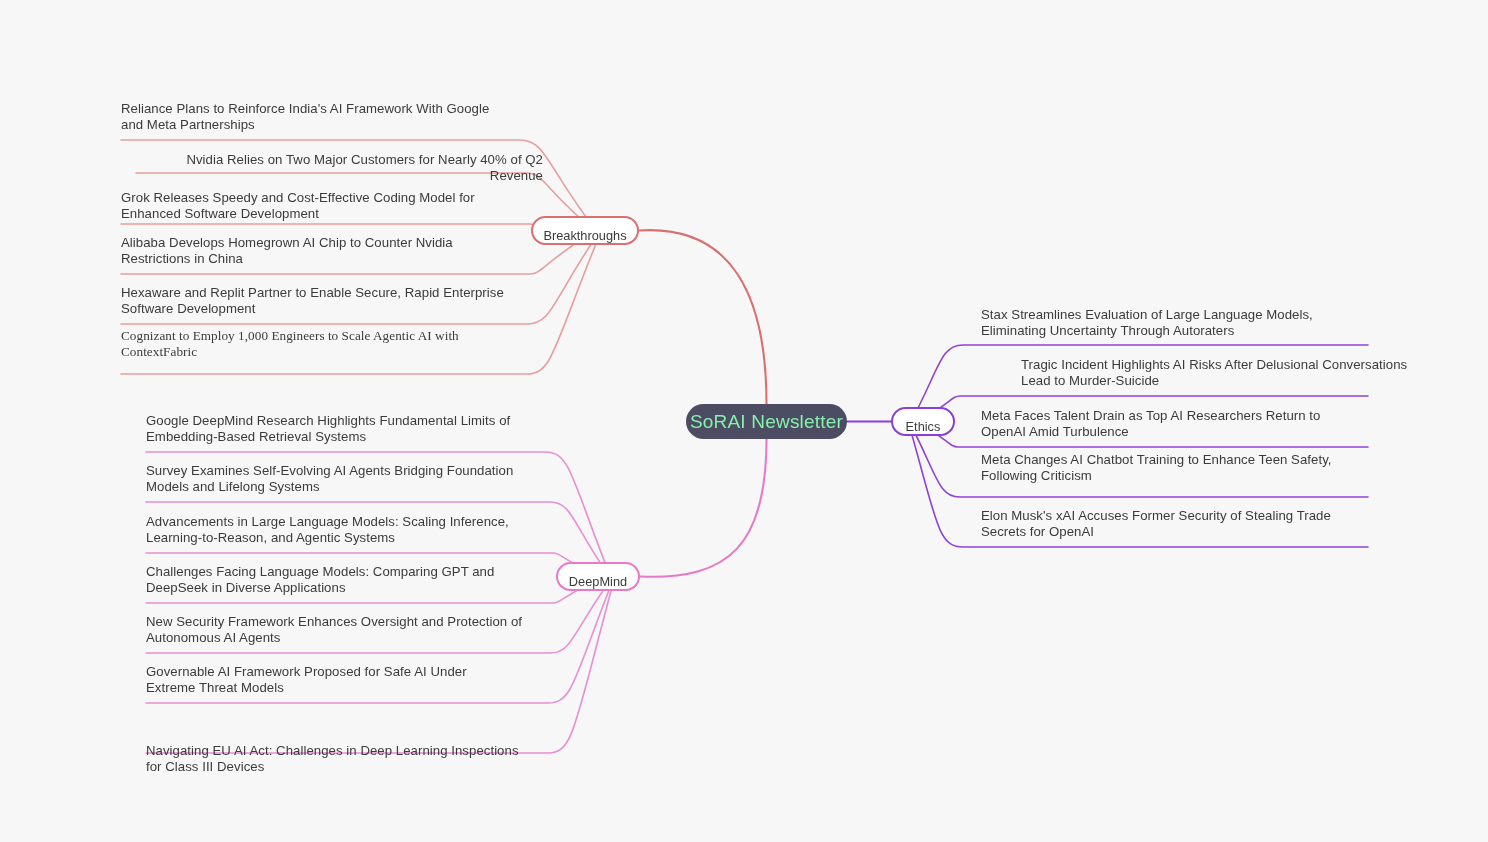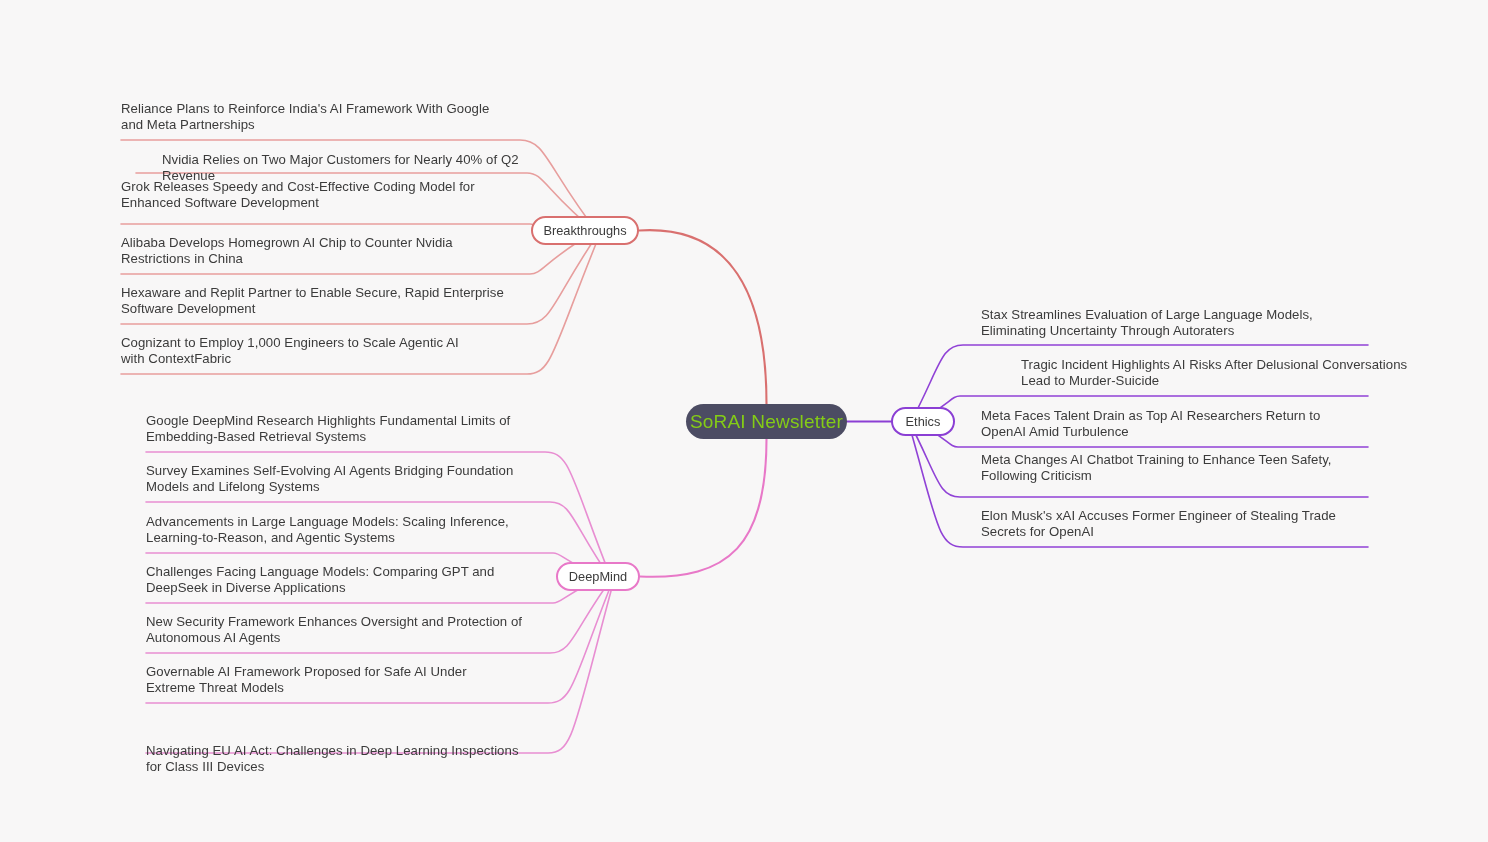--- a/index.html
+++ b/index.html
@@ -113,7 +113,7 @@
       <div class="leaf" style="left: 121px; top: 101px; width: 375px;">
         <span class="leaf-text">Reliance Plans to Reinforce India's AI Framework With Google and Meta Partnerships</span>
       </div>
-      <div class="leaf" style="left: 162px; top: 152px; width: 390px;">
+      <div class="leaf" style="left: 153px; top: 152px; width: 390px; text-align: right;">
         <span class="leaf-text">Nvidia Relies on Two Major Customers for Nearly 40% of Q2 Revenue</span>
       </div>
       <div class="leaf" style="left: 121px; top: 179px; width: 375px;">

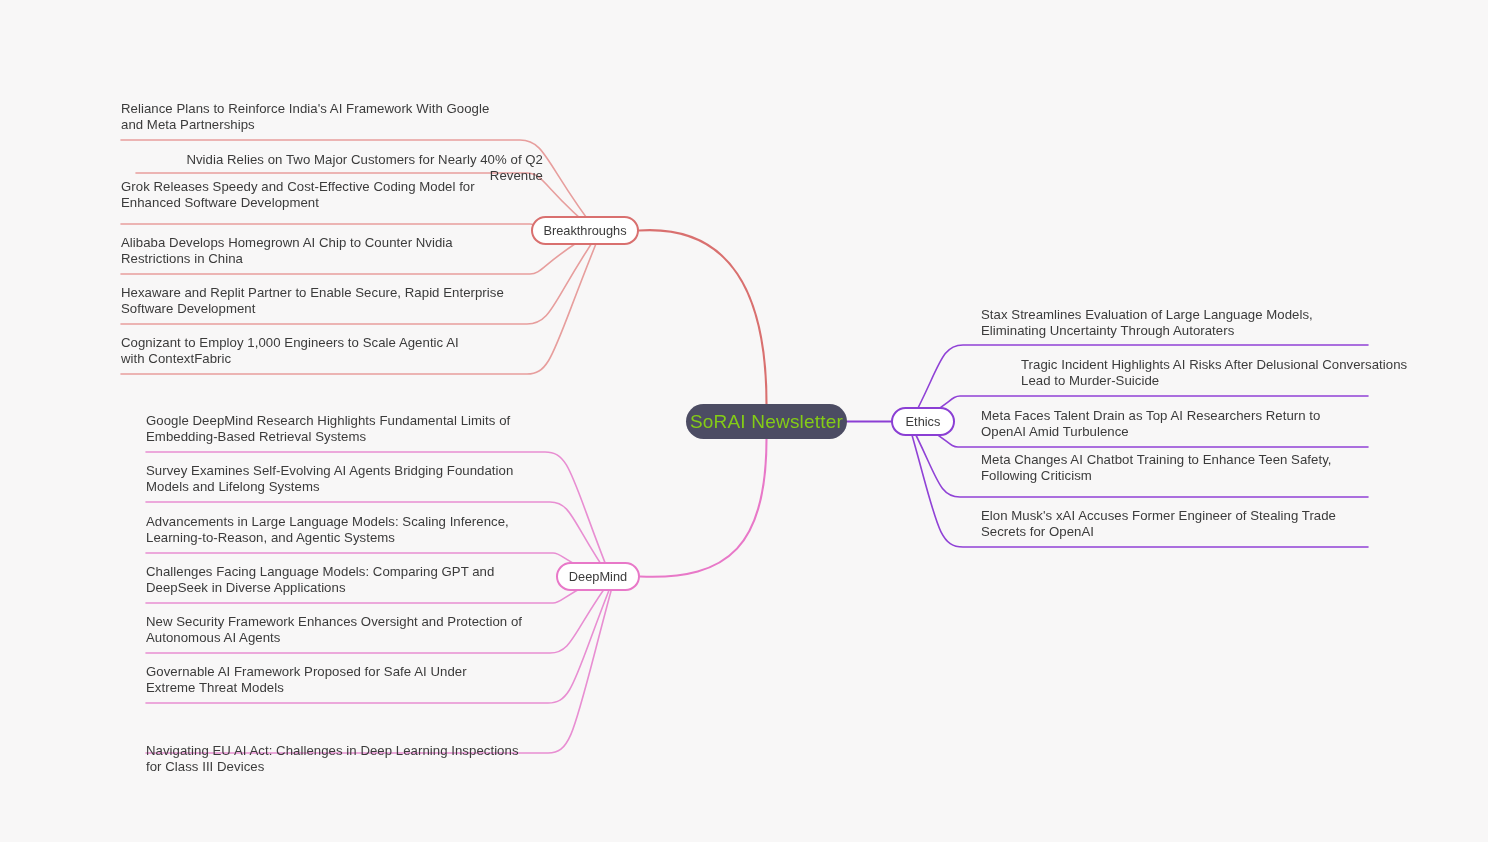--- a/index.html
+++ b/index.html
@@ -116,7 +116,7 @@
       <div class="leaf" style="left: 153px; top: 152px; width: 390px; text-align: right;">
         <span class="leaf-text">Nvidia Relies on Two Major Customers for Nearly 40% of Q2 Revenue</span>
       </div>
-      <div class="leaf" style="left: 121px; top: 179px; width: 375px;">
+      <div class="leaf" style="left: 121px; top: 190px; width: 375px;">
         <span class="leaf-text">Grok Releases Speedy and Cost-Effective Coding Model for Enhanced Software Development</span>
       </div>
       <div class="leaf" style="left: 121px; top: 235px; width: 375px;">

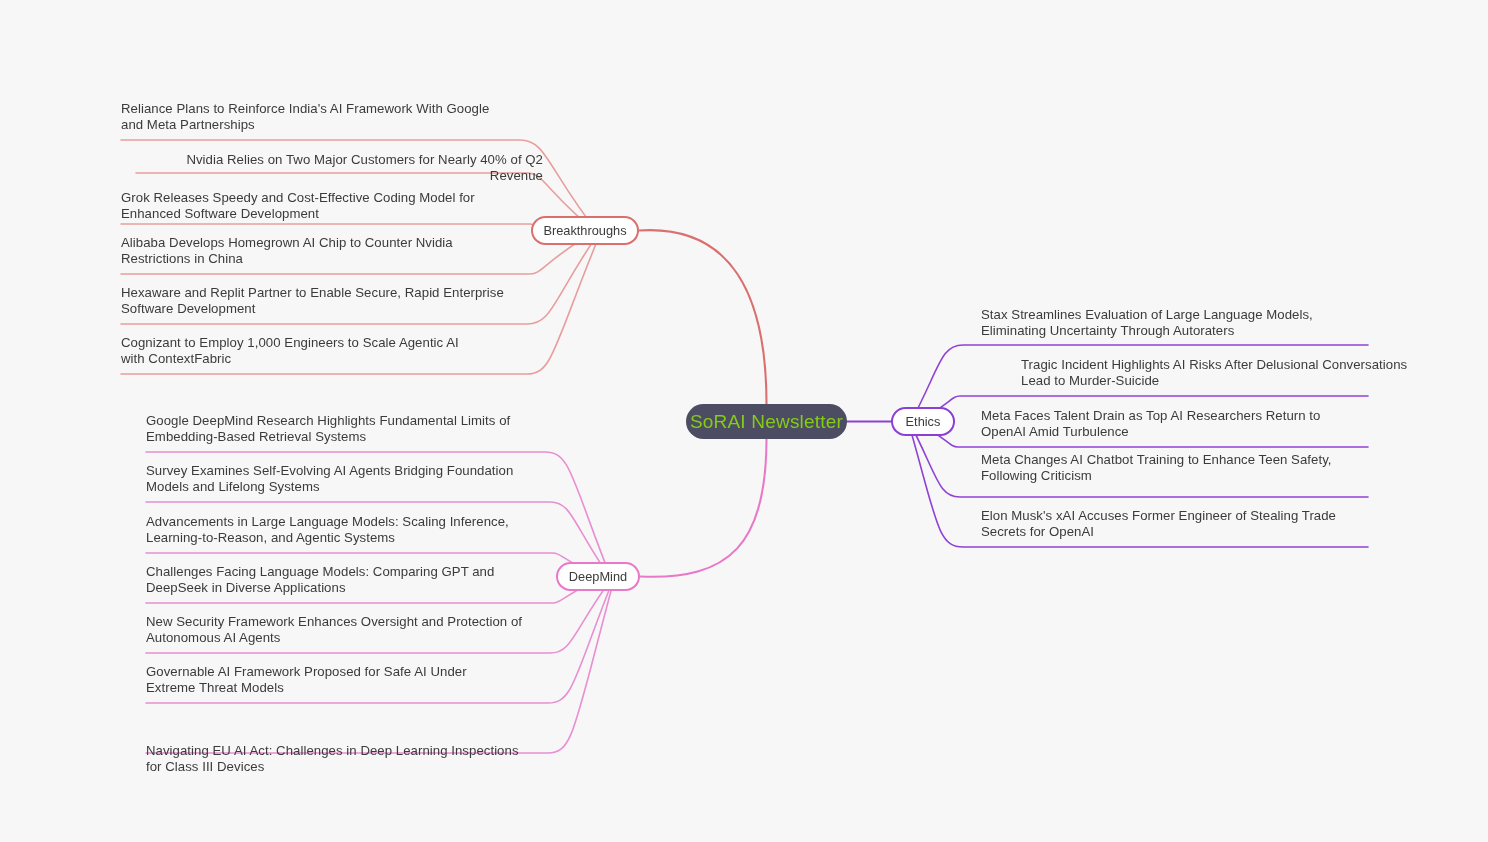--- a/index.html
+++ b/index.html
@@ -41,7 +41,7 @@
   .pill {
     position: absolute;
     display: flex;
-    align-items: center;
+    align-items: flex-end;
     justify-content: center;
     background: #ffffff;
     border-radius: 16px;

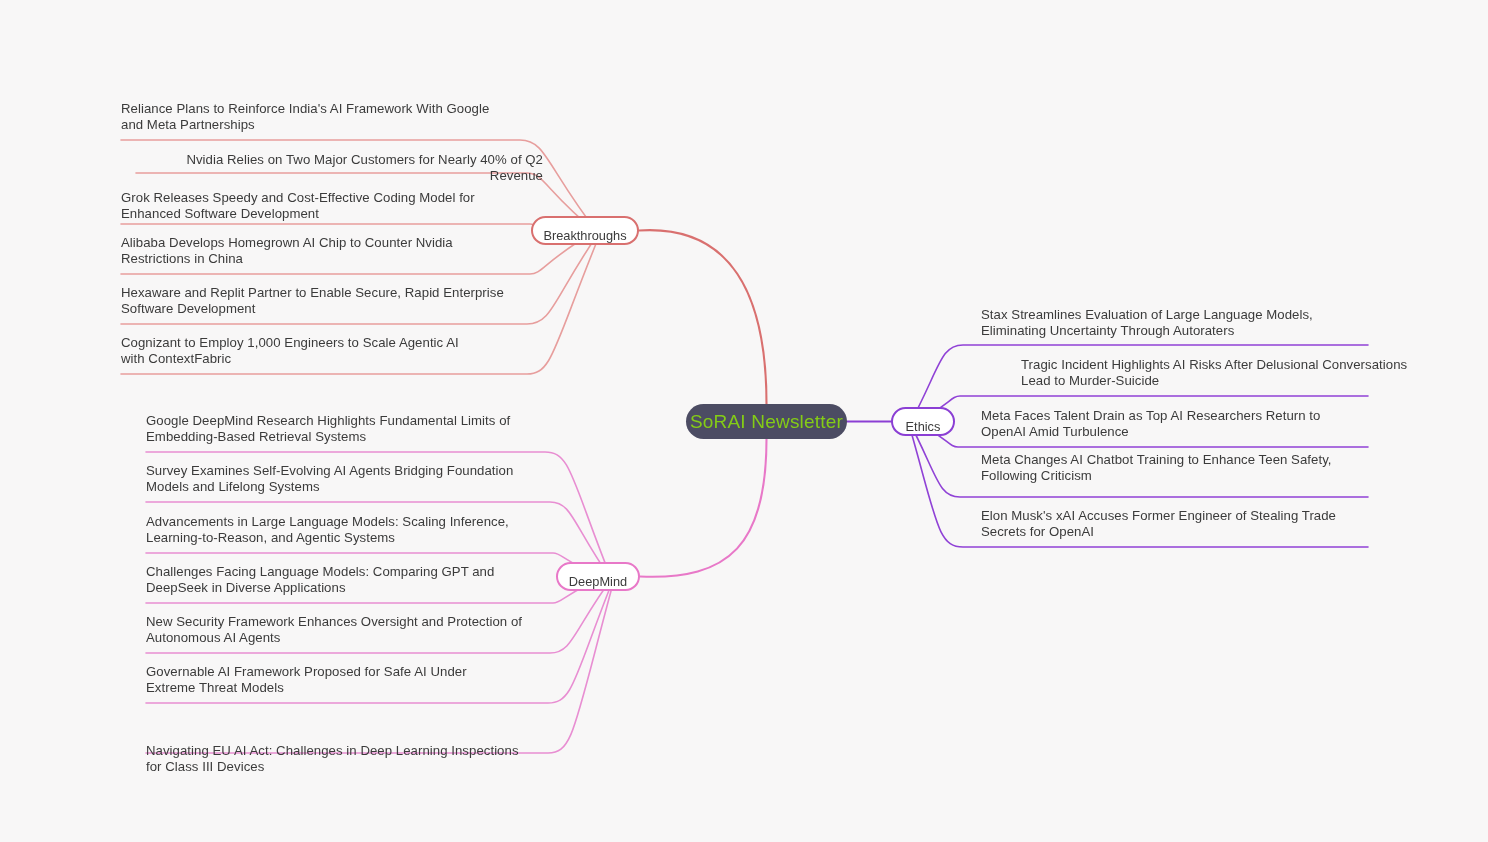--- a/index.html
+++ b/index.html
@@ -125,7 +125,7 @@
       <div class="leaf" style="left: 121px; top: 285px; width: 387px;">
         <span class="leaf-text">Hexaware and Replit Partner to Enable Secure, Rapid Enterprise Software Development</span>
       </div>
-      <div class="leaf" style="left: 121px; top: 335px; width: 340px;">
+      <div class="leaf" style="left: 121px; top: 328px; width: 340px; font-family: Liberation Serif, serif;">
         <span class="leaf-text">Cognizant to Employ 1,000 Engineers to Scale Agentic AI with ContextFabric</span>
       </div>
       <div class="leaf" style="left: 146px; top: 413px; width: 390px;">

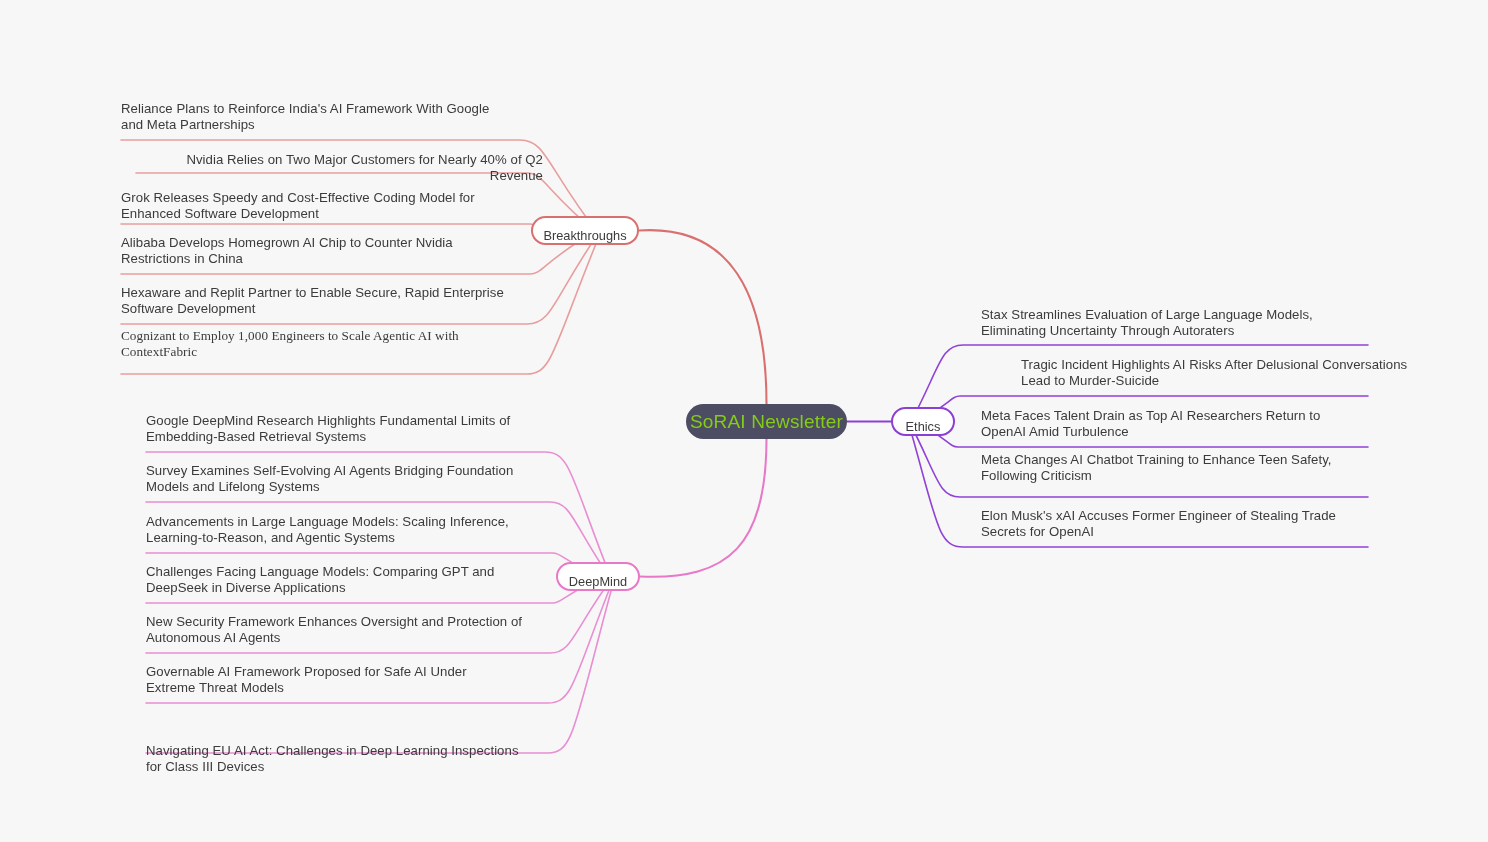--- a/index.html
+++ b/index.html
@@ -95,7 +95,7 @@
     </svg>
 
   <div id="root-node" style="left: 686px; top: 404px; width: 161px; height: 35px; background: rgb(76, 76, 99);">
-    <span id="root-label" style="color: #84cc16;">SoRAI Newsletter</span>
+    <span id="root-label" style="color: #86efac;">SoRAI Newsletter</span>
   </div>
 
   <div id="pills-layer">

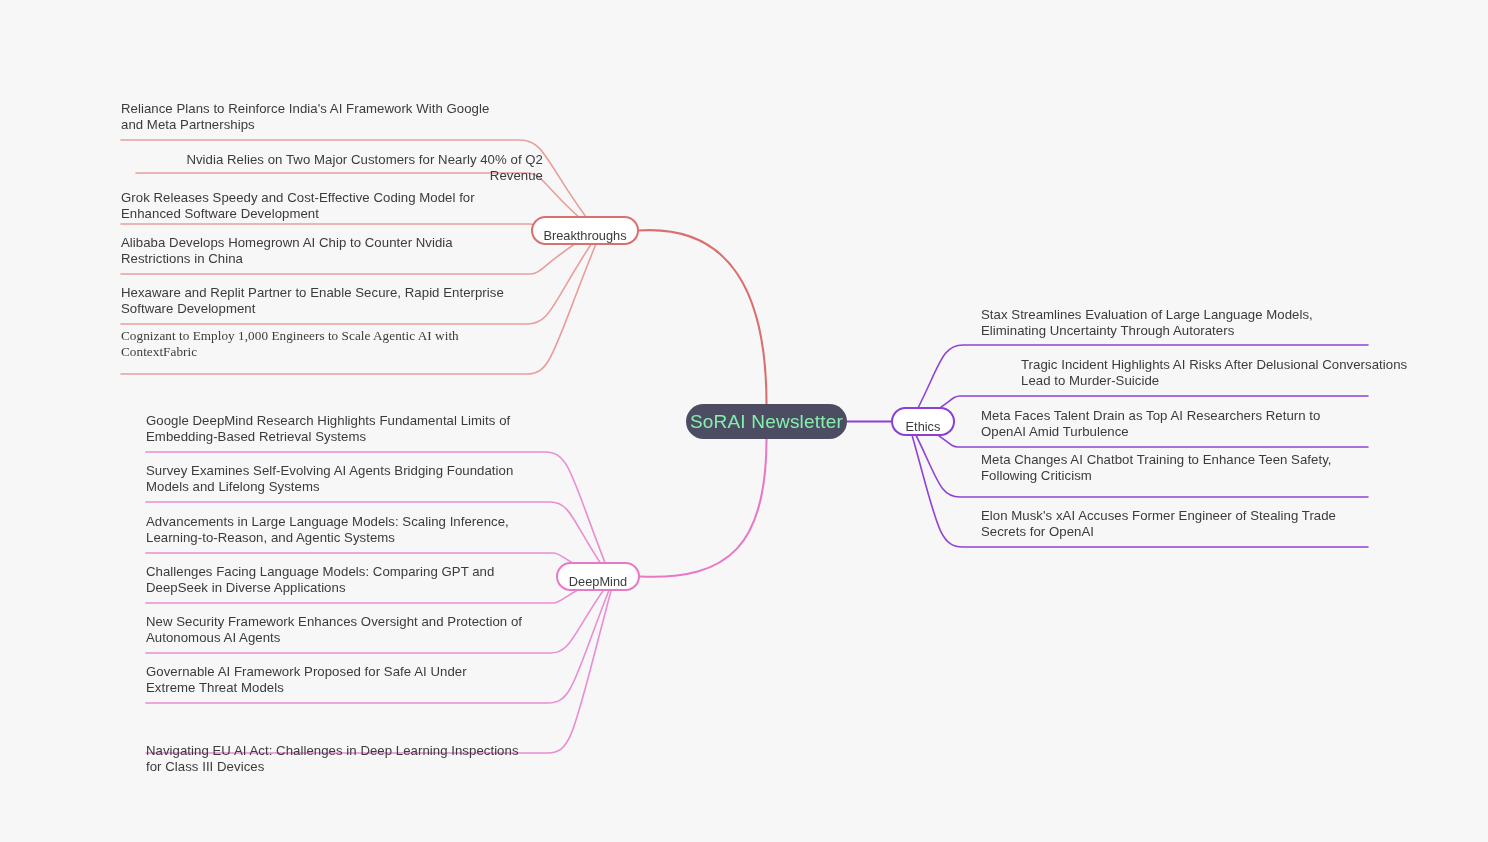--- a/index.html
+++ b/index.html
@@ -162,7 +162,7 @@
         <span class="leaf-text">Meta Changes AI Chatbot Training to Enhance Teen Safety, Following Criticism</span>
       </div>
       <div class="leaf" style="left: 981px; top: 508px; width: 380px;">
-        <span class="leaf-text">Elon Musk's xAI Accuses Former Engineer of Stealing Trade Secrets for OpenAI</span>
+        <span class="leaf-text">Elon Musk's xAI Accuses Former Security of Stealing Trade Secrets for OpenAI</span>
       </div>
     </div>
 

